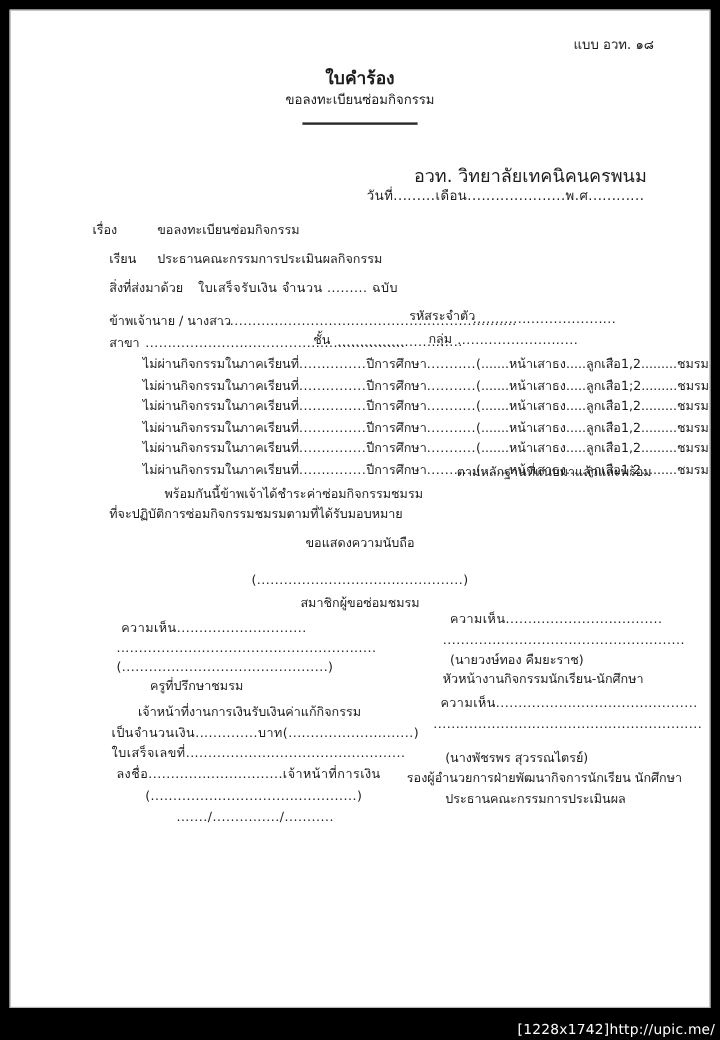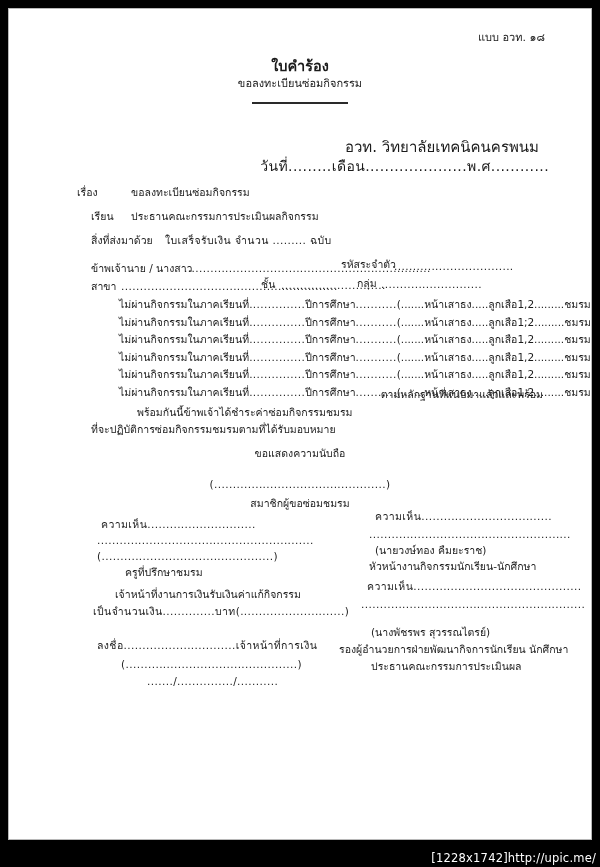--- a/index.html
+++ b/index.html
@@ -66,7 +66,7 @@
 
   
   #institution { right: 52px; top: 128px; font-size: 15px; }
-  #date-line   { right: 42px; top: 148px; font-size: 14px; text-align: right; }
+  #date-line   { right: 54px; top: 148px; font-size: 11px; text-align: right; }
 
   
   .lbl { position: absolute; white-space: nowrap; }

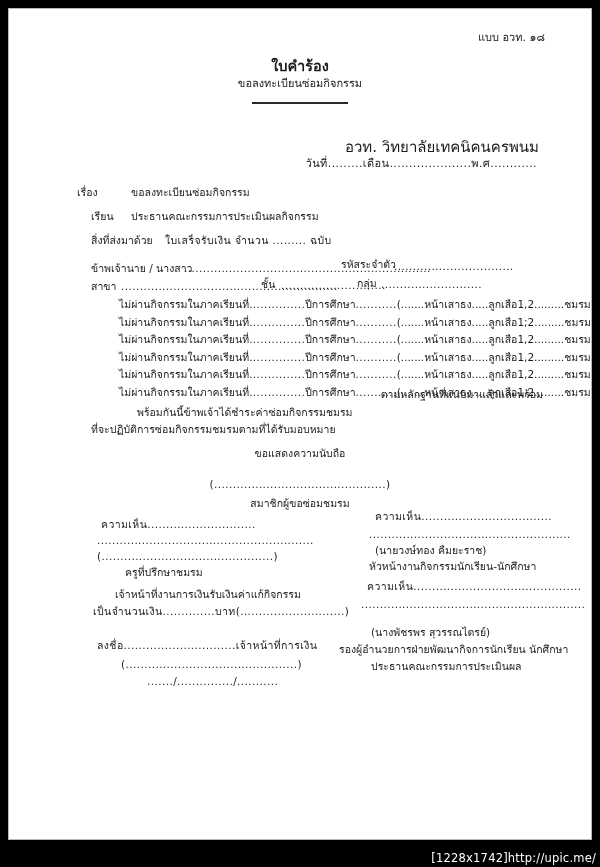--- a/index.html
+++ b/index.html
@@ -212,6 +212,7 @@
 
   <div class="ln" id="fin-title">เจ้าหน้าที่งานการเงินรับเงินค่าแก้กิจกรรม</div>
   <div class="ln dots" id="fin-amount">เป็นจำนวนเงิน..............บาท(............................)</div>
+  <div class="ln dots" id="fin-receipt">ใบเสร็จเลขที่.................................................</div>
   <div class="ln dots" id="fin-sign">ลงชื่อ..............................เจ้าหน้าที่การเงิน</div>
   <div class="ln dots" id="fin-paren">(..............................................)</div>
   <div class="ln dots" id="fin-date">......./.............../...........</div>

